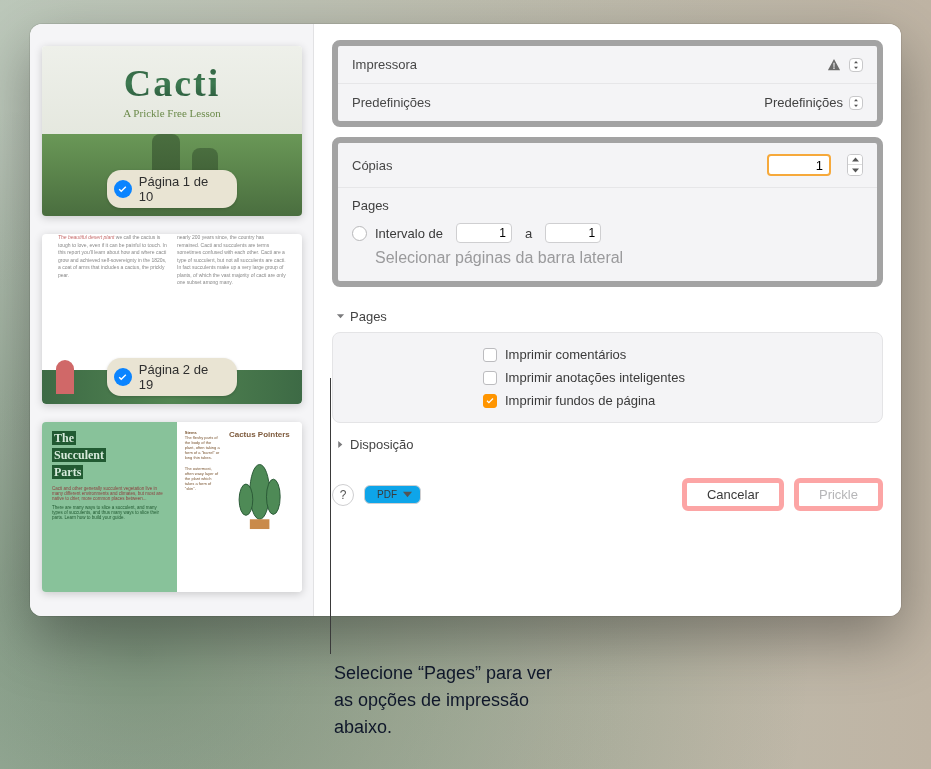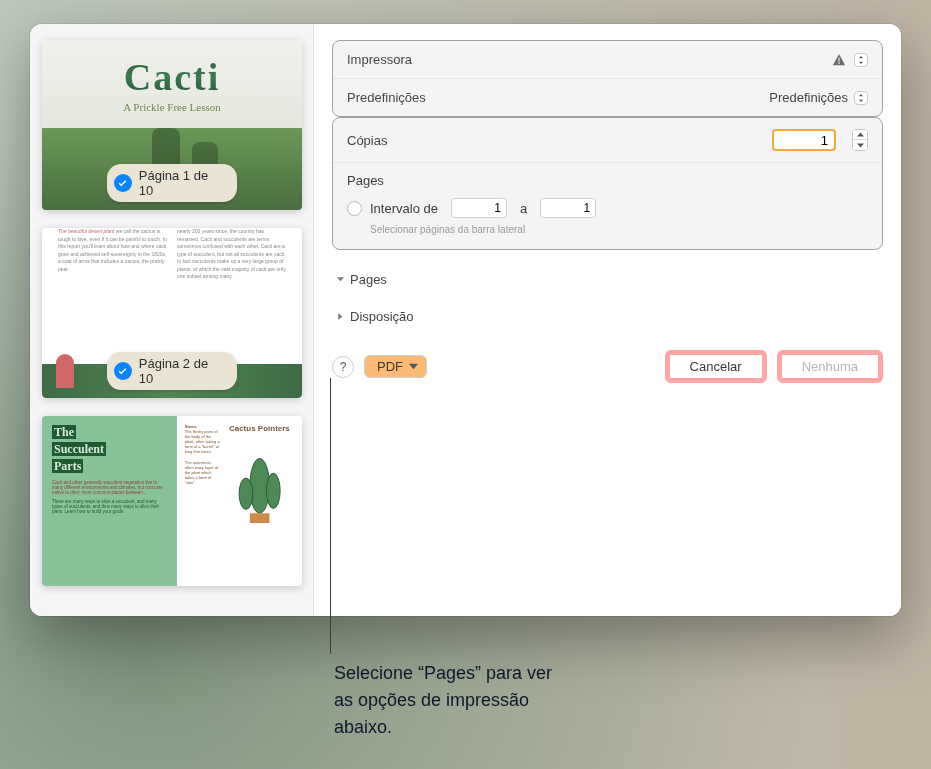--- a/index.html
+++ b/index.html
@@ -7,7 +7,7 @@
 .bg{position:absolute;inset:0;background:linear-gradient(0deg,rgba(0,0,0,.06),rgba(0,0,0,.06)),radial-gradient(ellipse at 15% 85%,rgba(52,94,58,.45),transparent 60%),linear-gradient(to right,#c8d4c6,#cbbfae)}
 .dialog{position:absolute;left:30px;top:24px;right:30px;height:592px;border-radius:12px;background:#fff;box-shadow:0 22px 60px rgba(0,0,0,.35),0 0 0 1px rgba(0,0,0,.08);display:flex;overflow:hidden}
 
-.sidebar{width:284px;background:#f5f5f7;border-right:1px solid #e2e2e4;padding:16px 12px;overflow:hidden;display:flex;flex-direction:column;gap:18px}
+.sidebar{width:284px;background:#f5f5f7;border-right:1px solid #e2e2e4;padding:22px 12px;overflow:hidden;display:flex;flex-direction:column;gap:18px}
 .thumb{position:relative;width:260px;height:170px;border-radius:4px;background:#fff;box-shadow:0 2px 8px rgba(0,0,0,.18);overflow:hidden}
 .badge{position:absolute;left:50%;transform:translateX(-50%);bottom:8px;background:#e9e4d3;border-radius:14px;padding:4px 12px 4px 7px;display:flex;align-items:center;gap:7px;font-size:13px;color:#2f2f2f;box-shadow:0 1px 3px rgba(0,0,0,.18)}
 .badge .ck{width:18px;height:18px;border-radius:50%;background:#0a84ff;display:flex;align-items:center;justify-content:center}

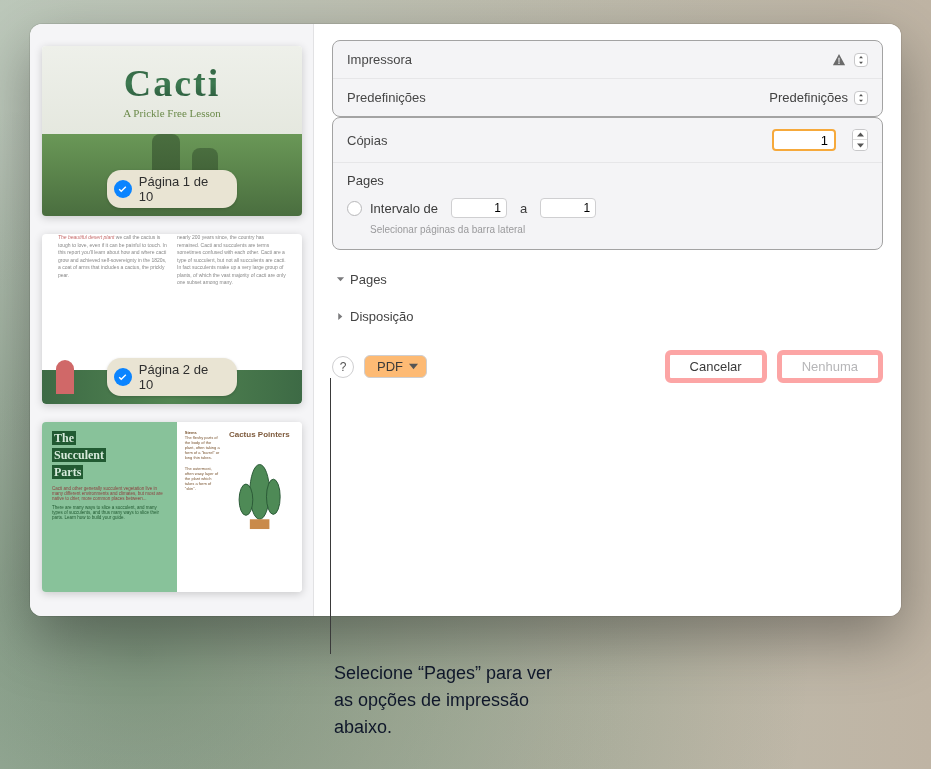--- a/index.html
+++ b/index.html
@@ -40,7 +40,7 @@
 .t3-svg{flex:1}
 
 .main{flex:1;display:flex;flex-direction:column;padding:16px 18px 12px;background:#fff}
-.card{background:#f4f4f6;border:1px solid #a3a3a3;border-radius:8px}
+.card{background:#f4f4f6;border:6px solid #a3a3a3;border-radius:8px}
 .row{display:flex;align-items:center;padding:11px 14px;gap:12px}
 .row+.row{border-top:1px solid #e6e6e8}
 .lbl{font-size:13px;color:#474747}

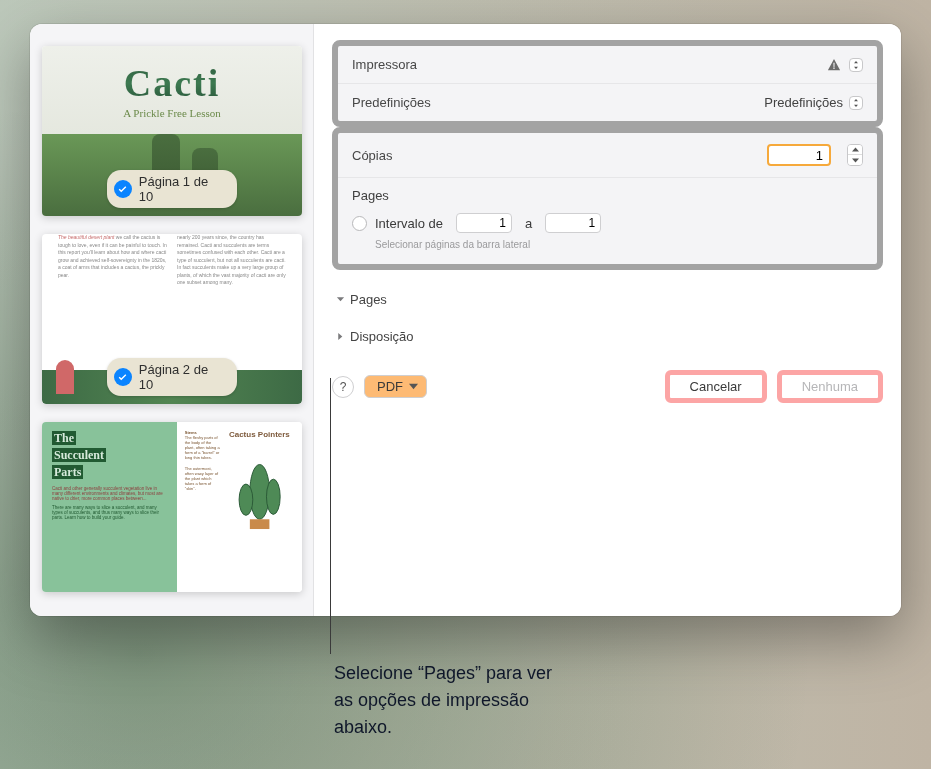--- a/index.html
+++ b/index.html
@@ -49,7 +49,7 @@
 .popup .dd{width:14px;height:14px;background:#fff;border:1px solid #c8c8ca;border-radius:4px;display:flex;flex-direction:column;align-items:center;justify-content:center}
 .popup .dd svg{width:8px;height:8px;fill:#555}
 .warn{width:14px;height:14px;fill:#6b6b6b;margin-right:2px}
-.sec{}
+.sec{margin-top:10px}
 .copies-in{width:64px;height:22px;border:2px solid #f6a93b;border-radius:4px;text-align:right;padding:0 6px;font-size:13px}
 .stepper{display:flex;flex-direction:column;margin-left:4px;border:1px solid #c8c8ca;border-radius:4px;overflow:hidden}
 .stepper div{width:14px;height:10px;display:flex;align-items:center;justify-content:center;background:#fff}

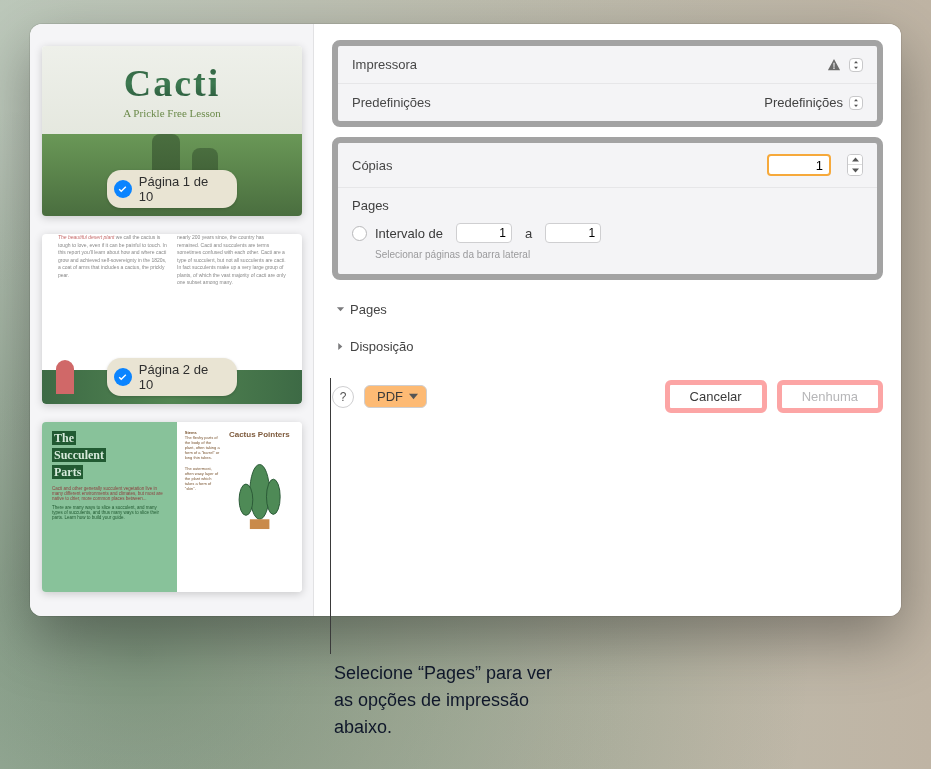--- a/index.html
+++ b/index.html
@@ -61,7 +61,7 @@
 .radio{width:15px;height:15px;border-radius:50%;border:1.5px solid #b8b8ba;background:#fff;display:inline-block;flex:0 0 auto}
 .radio.sel{border:4.5px solid #ff9500}
 .mini-in{width:56px;height:20px;border:1px solid #cfcfd1;border-radius:4px;text-align:right;padding:0 5px;font-size:12px;margin:0 5px}
-.hint{font-size:10px;color:#9a9a9c;margin-top:3px;padding-left:23px}
+.hint{font-size:16px;color:#9a9a9c;margin-top:3px;padding-left:23px}
 .disc{margin-top:14px}
 .disc-head{display:flex;align-items:center;gap:5px;padding:8px 4px;font-size:13px;color:#444}
 .tri{width:9px;height:9px;fill:#7a7a7c}

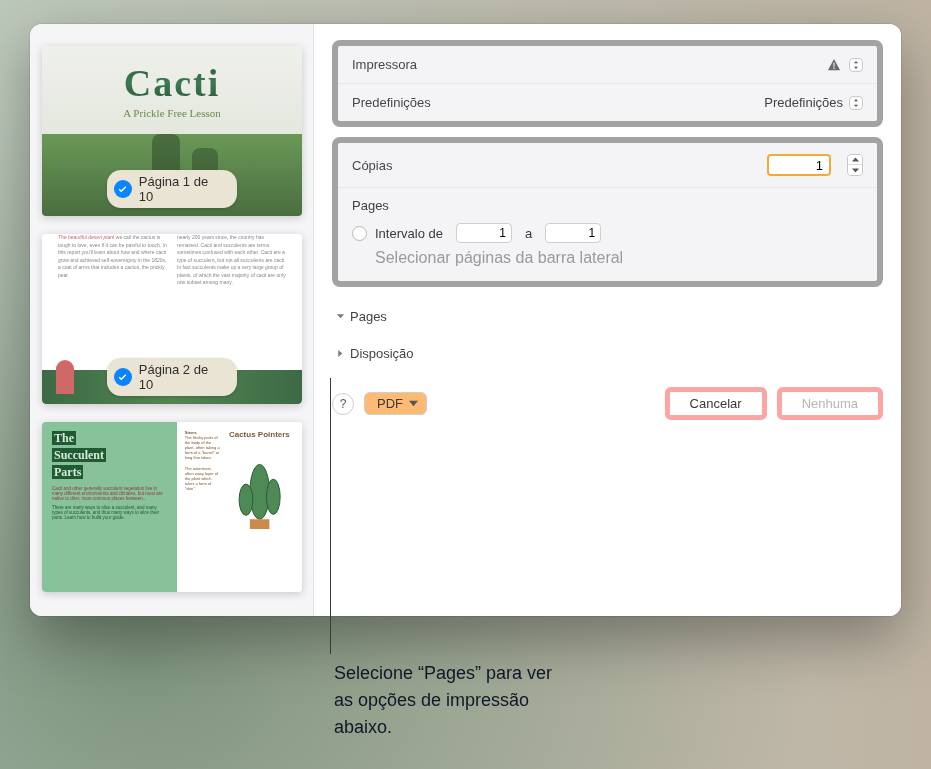--- a/index.html
+++ b/index.html
@@ -221,6 +221,24 @@
           </svg>
         <span>Pages</span>
       </div>
+      <div class="disc-body">
+        <label class="cb-row">
+          <span class="cb"></span>
+          <span>Imprimir comentários</span>
+        </label>
+        <label class="cb-row">
+          <span class="cb"></span>
+          <span>Imprimir anotações inteligentes</span>
+        </label>
+        <label class="cb-row">
+          <span class="cb on">
+              <svg viewBox="0 0 16 16">
+                <path d="M6.2 12 2.5 8.3l1.4-1.4 2.3 2.3 5.9-5.9 1.4 1.4z"></path>
+              </svg>
+            </span>
+          <span>Imprimir fundos de página</span>
+        </label>
+      </div>
     </div>
 
     <div class="disc" style="margin-top:6px">

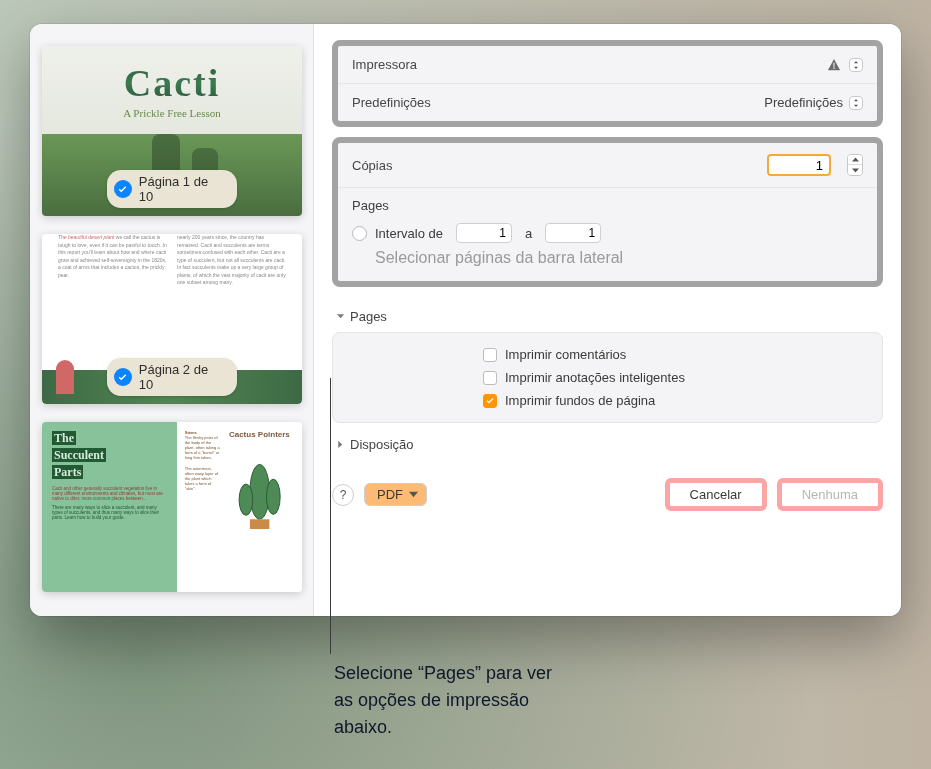--- a/index.html
+++ b/index.html
@@ -118,7 +118,7 @@
               <path d="M6.2 12 2.5 8.3l1.4-1.4 2.3 2.3 5.9-5.9 1.4 1.4z"></path>
             </svg>
           </span>
-        <span>Página 2 de 10</span>
+        <span>Página 2 de 19</span>
       </div>
     </div>
 

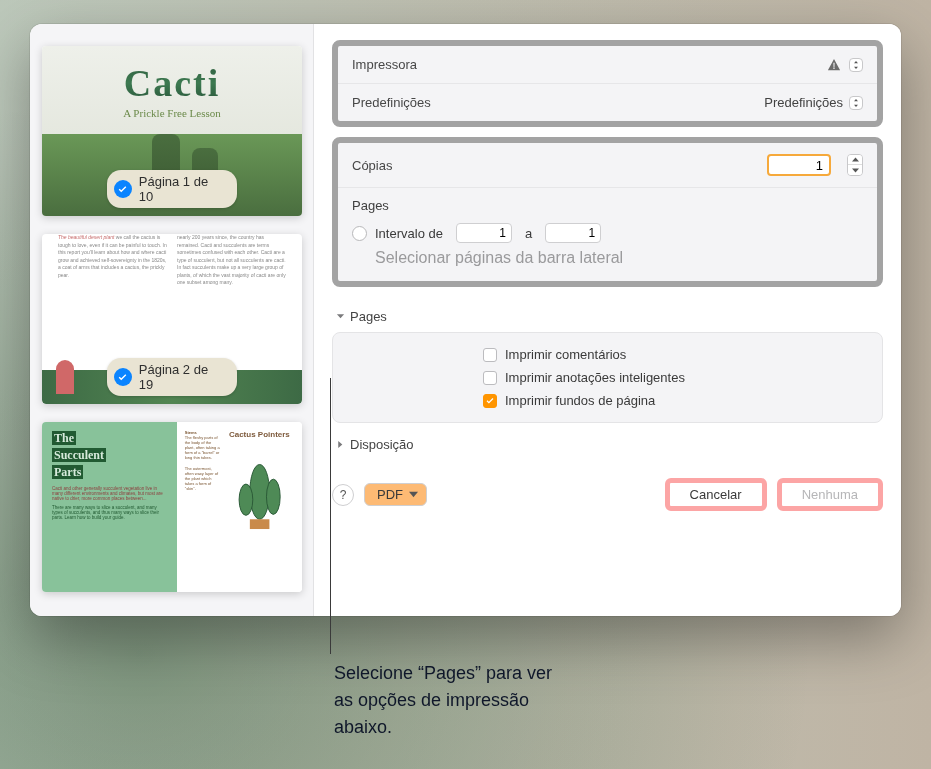--- a/index.html
+++ b/index.html
@@ -72,7 +72,7 @@
 .cb.on svg{width:10px;height:10px;fill:#fff}
 .footer{display:flex;align-items:center;gap:10px;margin-top:14px;padding-top:4px}
 .help{width:22px;height:22px;border:1px solid #cfcfd1;border-radius:50%;display:flex;align-items:center;justify-content:center;font-size:12px;color:#555;background:#fff}
-.pdfbtn{display:flex;align-items:center;gap:6px;border:1px solid #cfcfd1;border-radius:6px;padding:3px 8px 3px 12px;background:#fdba74;font-size:13px}
+.pdfbtn{display:flex;align-items:center;gap:6px;border:1px solid #cfcfd1;border-radius:6px;padding:3px 8px 3px 12px;background:#0ea5e9;font-size:10px}
 .pdfbtn svg{width:9px;height:9px;fill:#555}
 .btn{border:5px solid #fca5a5;border-radius:6px;padding:4px 20px;background:#fff;font-size:13px}
 .btn.disabled{color:#b6b6b8}

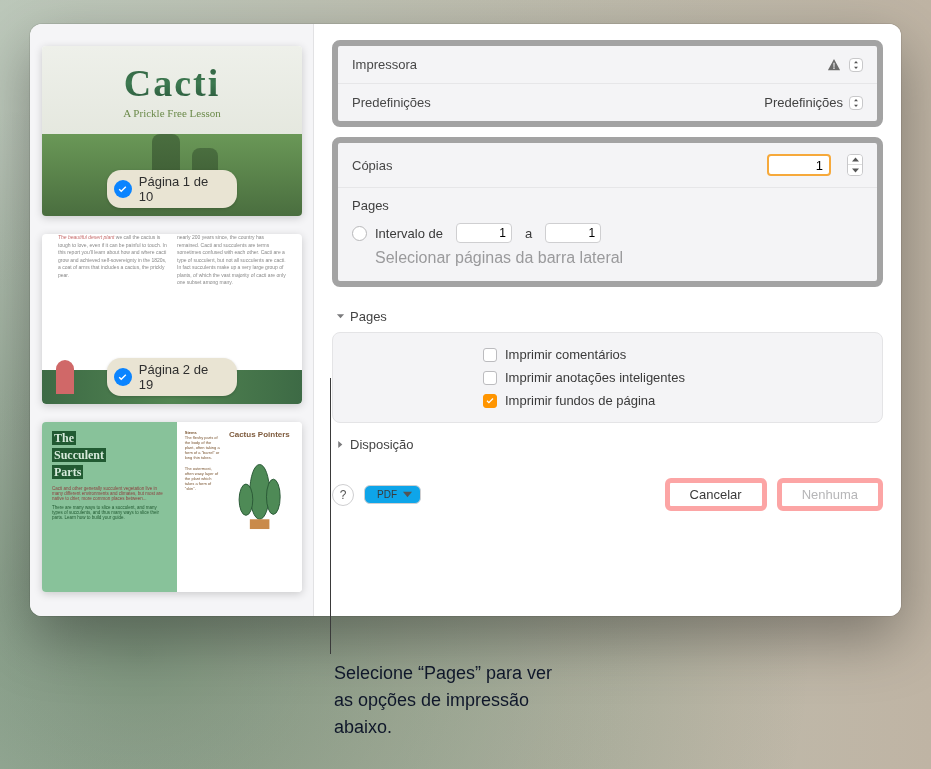--- a/index.html
+++ b/index.html
@@ -260,7 +260,7 @@
       </span>
       <span class="grow"></span>
       <span class="btn">Cancelar</span>
-      <span class="btn disabled">Nenhuma</span>
+      <span class="btn disabled">Prickle</span>
     </div>
 
   </div>

